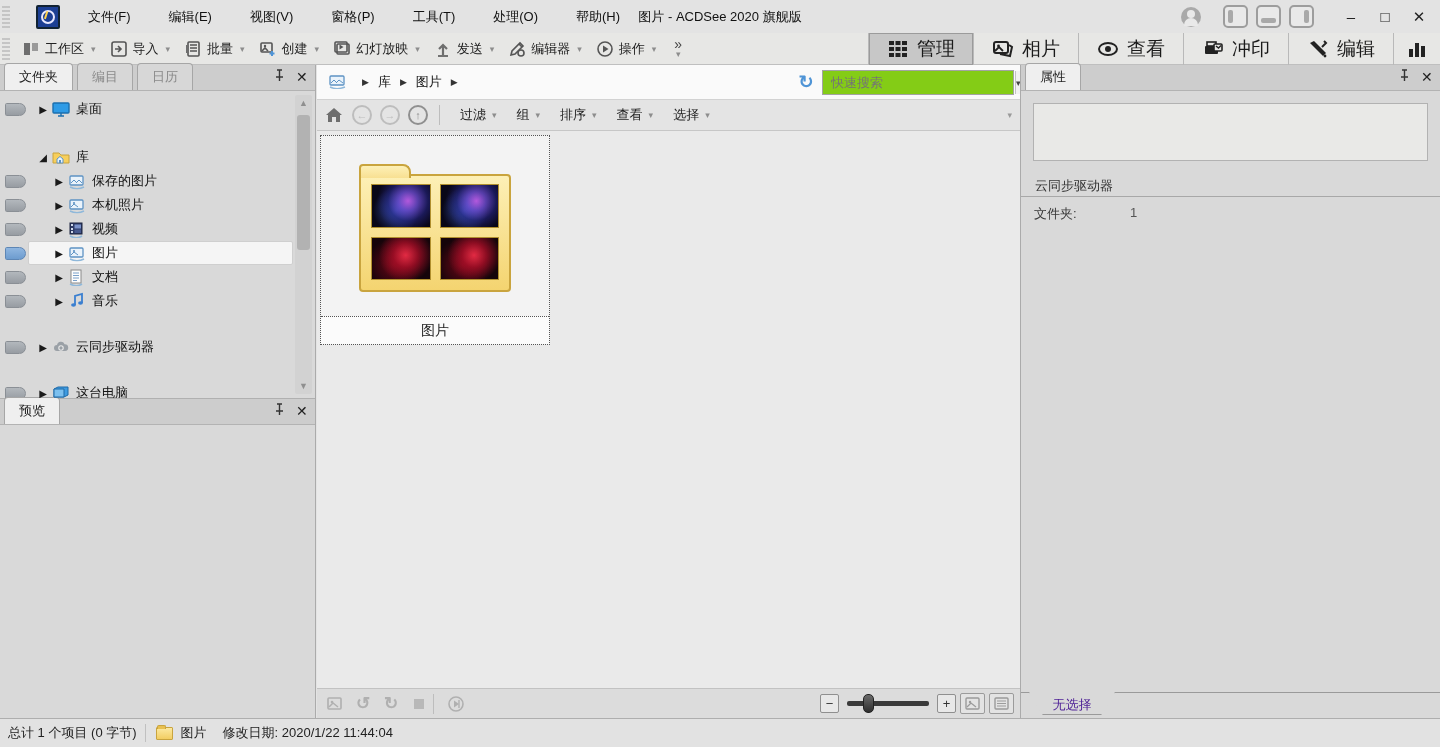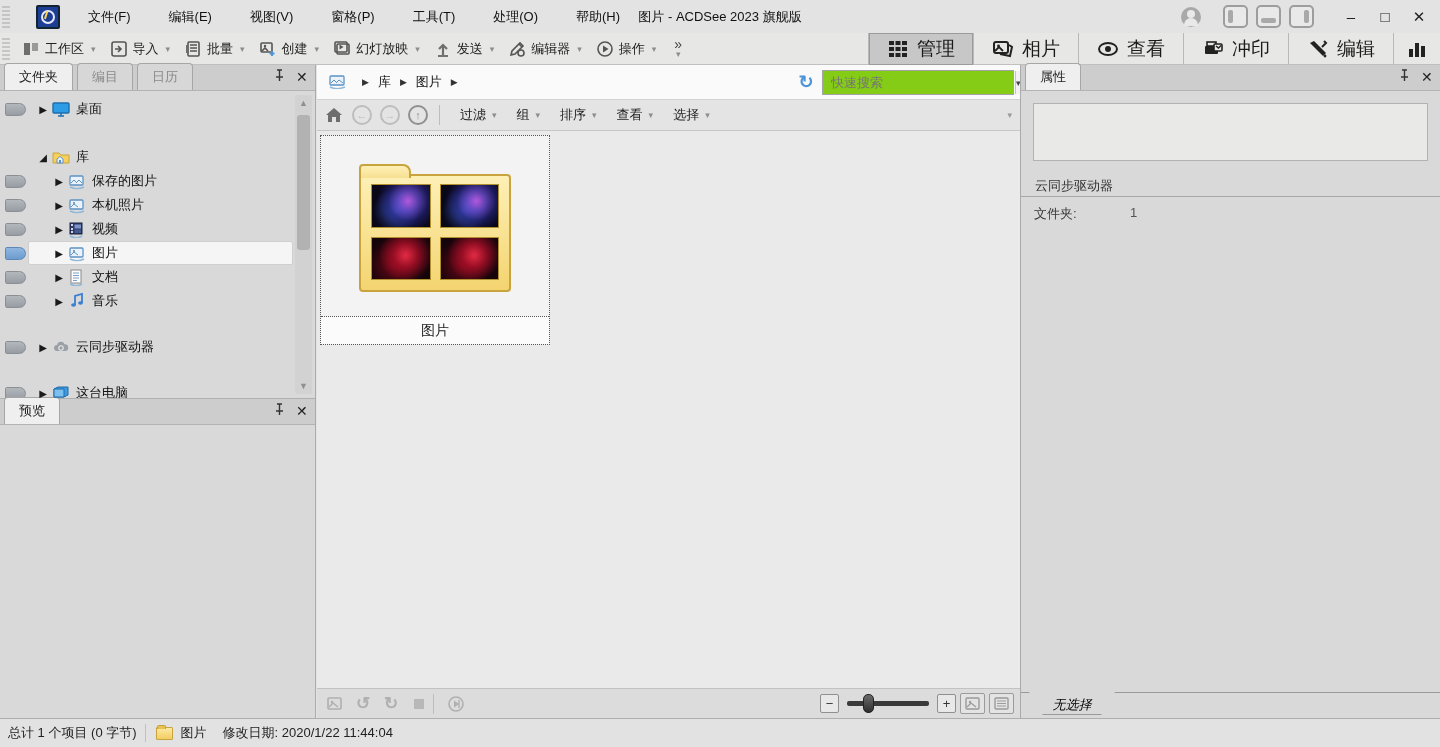--- a/index.html
+++ b/index.html
@@ -157,7 +157,7 @@
       <div class="menu-item">处理(O)</div>
       <div class="menu-item">帮助(H)</div>
     </div>
-    <div class="win-title">图片 - ACDSee 2023 旗舰版</div>
+    <div class="win-title">图片 - ACDSee 2020 旗舰版</div>
     <div class="title-right">
       <div class="avatar"></div>
       <div class="layout-btn l">

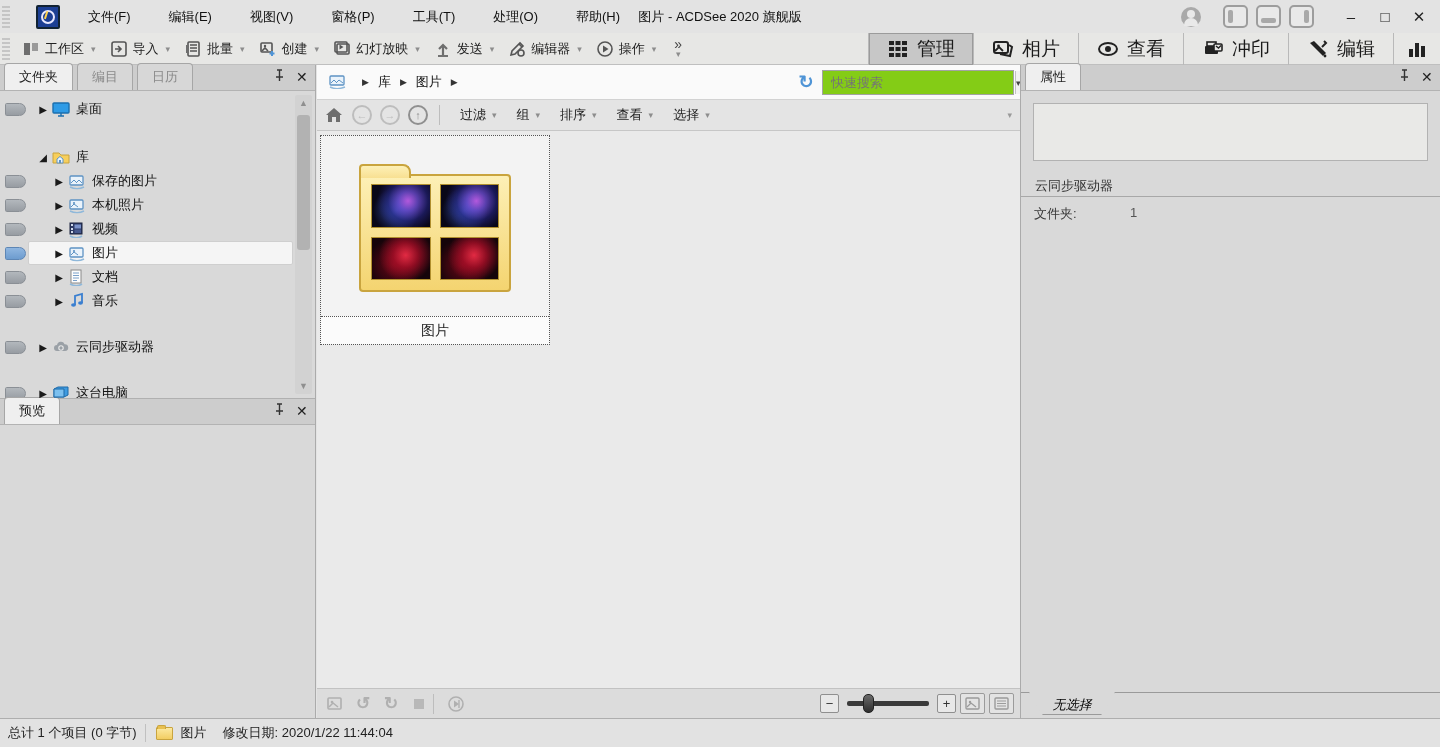--- a/index.html
+++ b/index.html
@@ -128,7 +128,7 @@
   .prop-row { position:absolute; left:13px; right:10px; font-size:13px; color:#3a3a3a; }
   .prop-row .pv { position:absolute; left:96px; color:#555; }
   .bottom-tab-strip { position:absolute; left:0; right:0; bottom:0; height:26px; border-top:1px solid #9a9a9a; background:#d9d9d9; }
-  .bottom-tab { position:absolute; left:8px; top:-1px; width:86px; height:23px; background:#d9d9d9; clip-path:polygon(0 0,100% 0,84% 100%,16% 100%); display:flex; align-items:flex-start; justify-content:center; font-size:13px; color:#000000; padding-top:3px; border:1px solid #9a9a9a; border-top:1px solid #d9d9d9;font-style:italic; }
+  .bottom-tab { position:absolute; left:8px; top:-1px; width:86px; height:23px; background:#d9d9d9; clip-path:polygon(0 0,100% 0,84% 100%,16% 100%); display:flex; align-items:flex-start; justify-content:center; font-size:13px; color:#4c1d95; padding-top:3px; border:1px solid #9a9a9a; border-top:1px solid #d9d9d9; }
 
   
   .statusbar { position:absolute; left:0; right:0; bottom:0; height:29px; background:#e2e2e2; border-top:1px solid #aeaeae; display:flex; align-items:center; font-size:13px; color:#222; }

